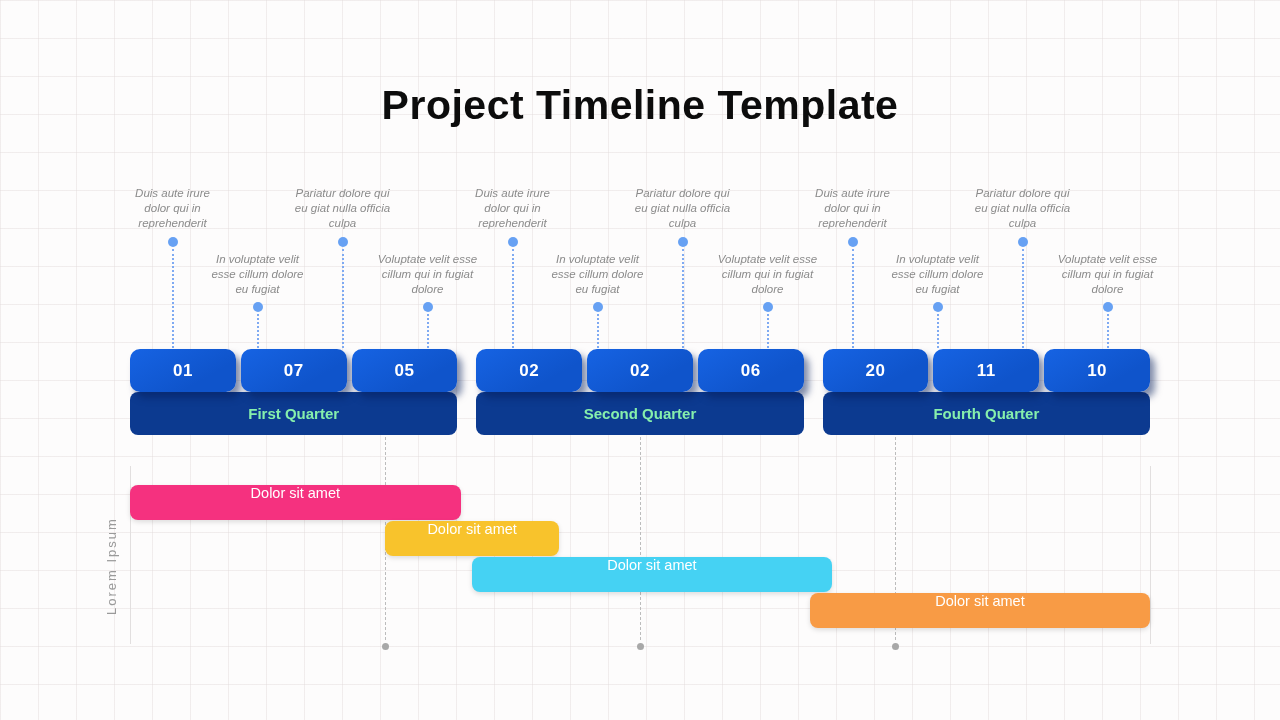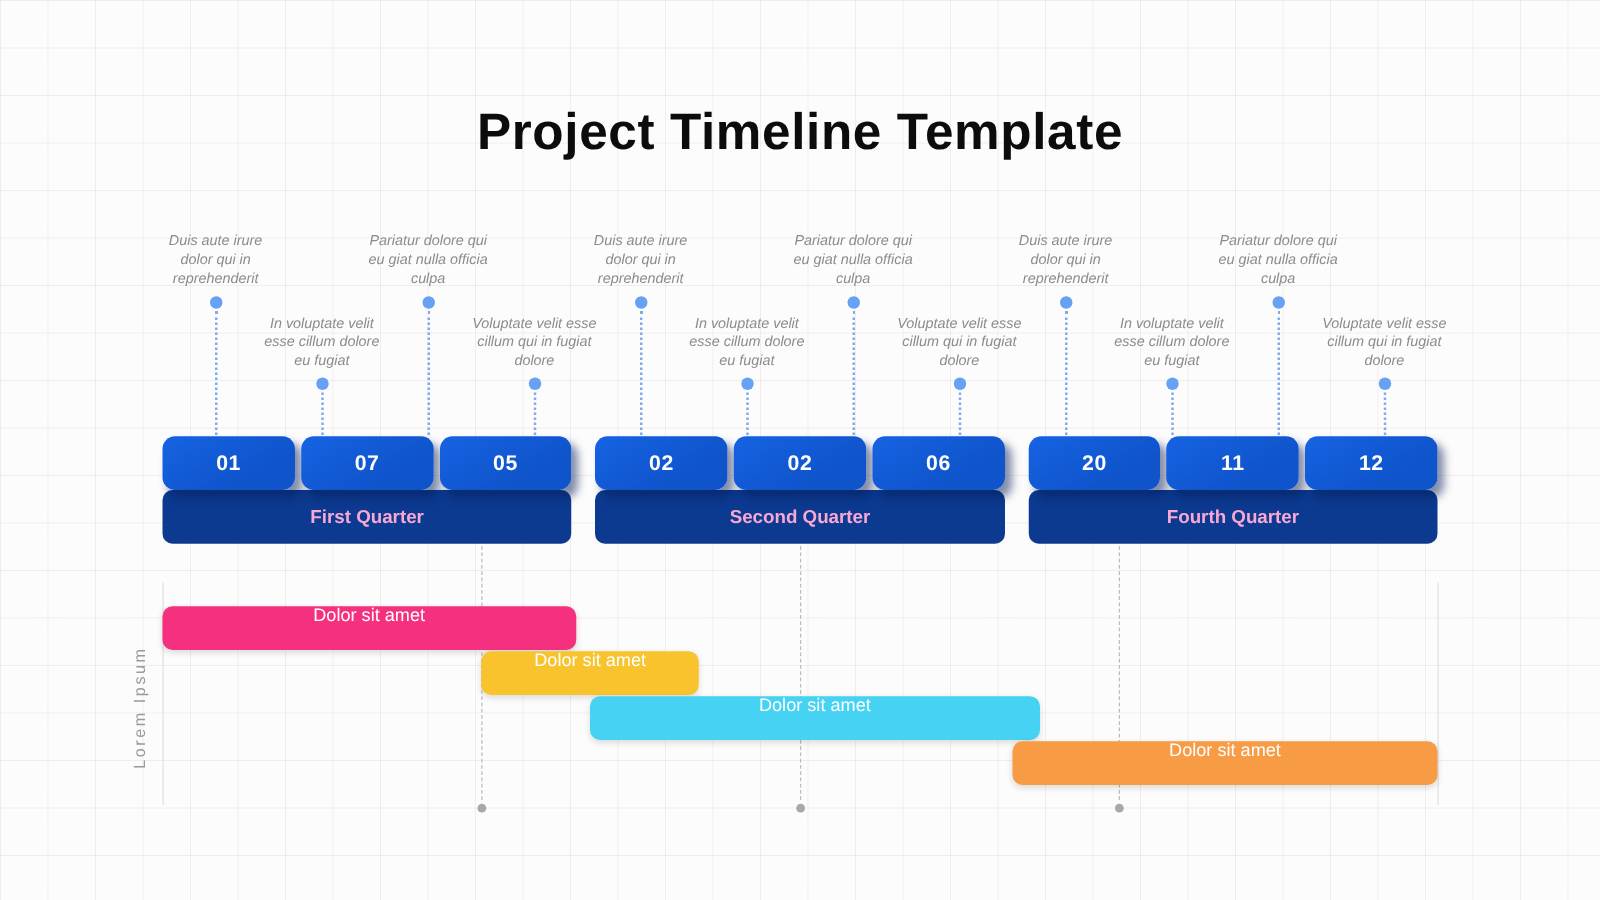--- a/index.html
+++ b/index.html
@@ -183,7 +183,7 @@
           <span>11</span>
         </div>
         <div class="month-tile">
-          <span>12</span>
+          <span>10</span>
         </div>
       </div>
       <div class="quarter-bar">

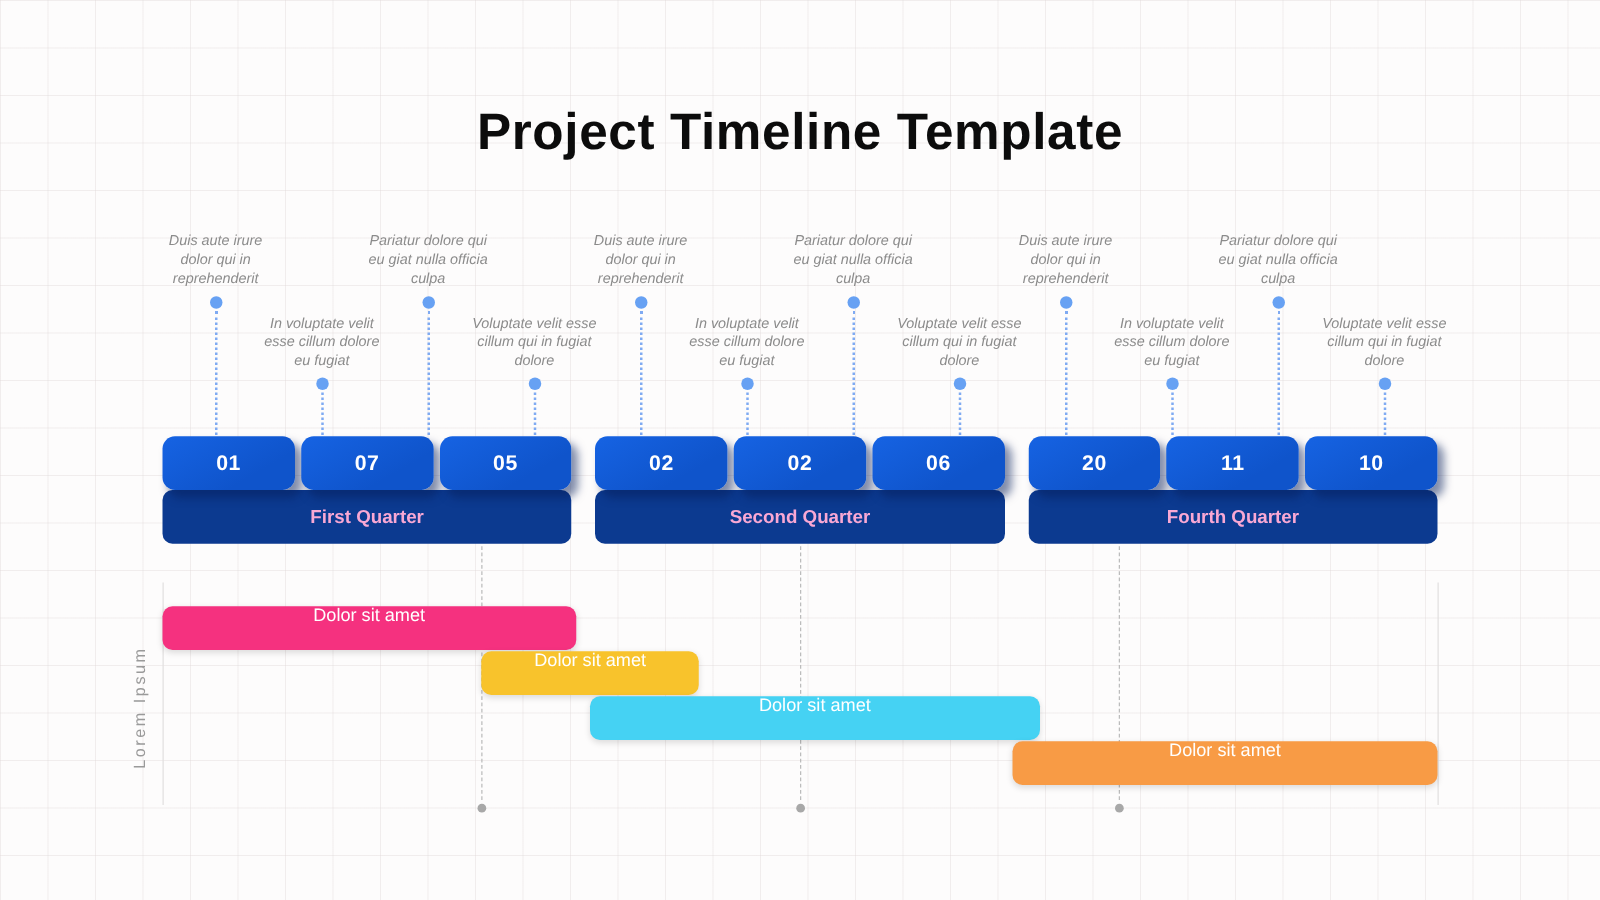--- a/index.html
+++ b/index.html
@@ -48,7 +48,7 @@
   .quarter-bar {
     height:43px; border-radius:8px; background:#0C3A90;
     display:flex; align-items:center; justify-content:center;
-    color:#f9a8d4; font-weight:bold; font-size:15px; position:relative; z-index:1;
+    color:#86efac; font-weight:bold; font-size:15px; position:relative; z-index:1;
   }
   
   .guide-dashed {

